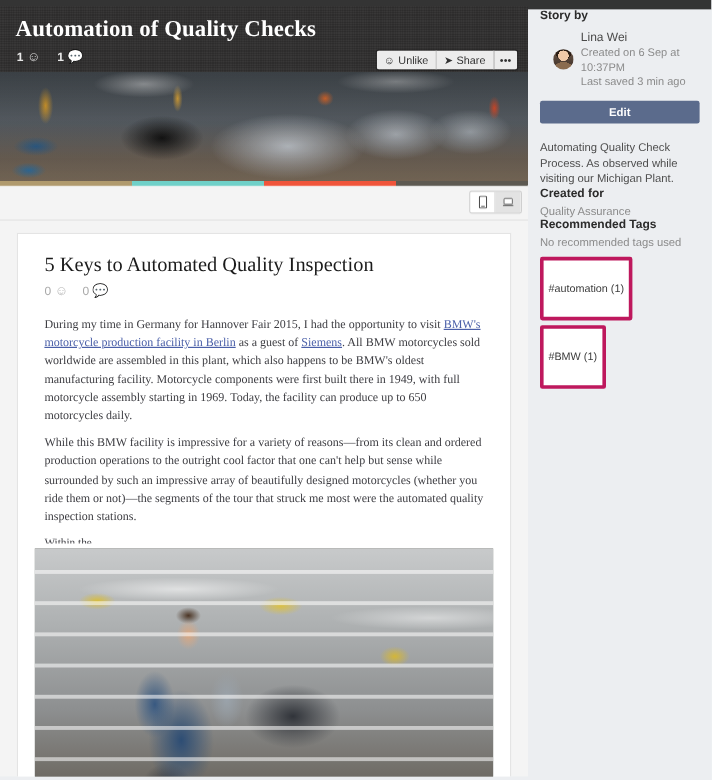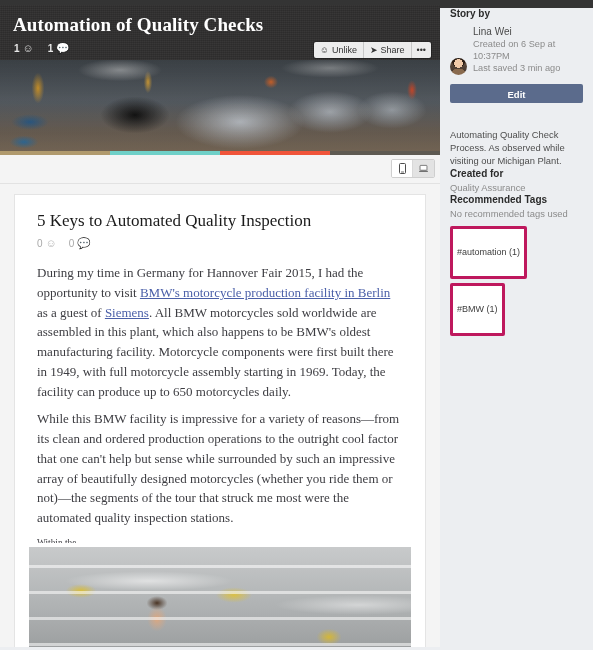--- a/index.html
+++ b/index.html
@@ -300,9 +300,10 @@
   }
   .author-row {
     display: flex;
-    align-items: flex-end;
+    align-items: center;
     gap: 6px;
     padding: 6px 10px 0 10px;
+    margin-left: 11px;
   }
   .avatar {
     width: 17px;

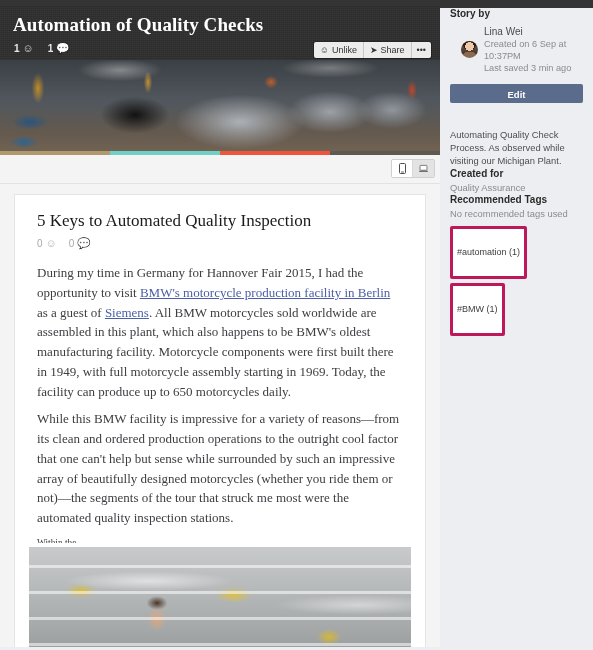--- a/index.html
+++ b/index.html
@@ -329,7 +329,7 @@
   }
   .edit-btn {
     display: block;
-    margin: 9px 10px 16px 10px;
+    margin: 9px 10px 4px 10px;
     height: 19px;
     line-height: 19px;
     background: #5b6b8c;

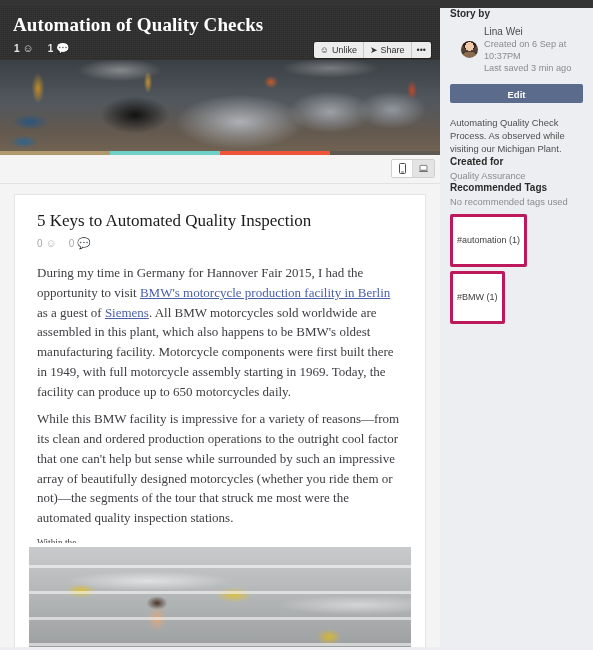--- a/index.html
+++ b/index.html
@@ -218,7 +218,7 @@
   .article-body {
     padding: 14px 22px 0 22px;
     font-family: "Liberation Serif", serif;
-    font-size: 13px;
+    font-size: 10px;
     line-height: 1.52;
     color: #3d3d42;
     text-align: left;

